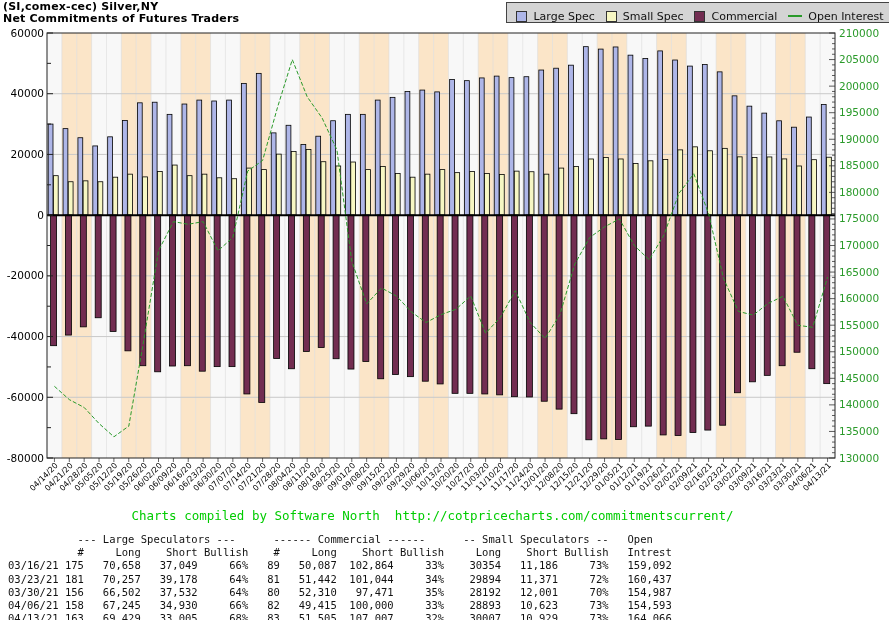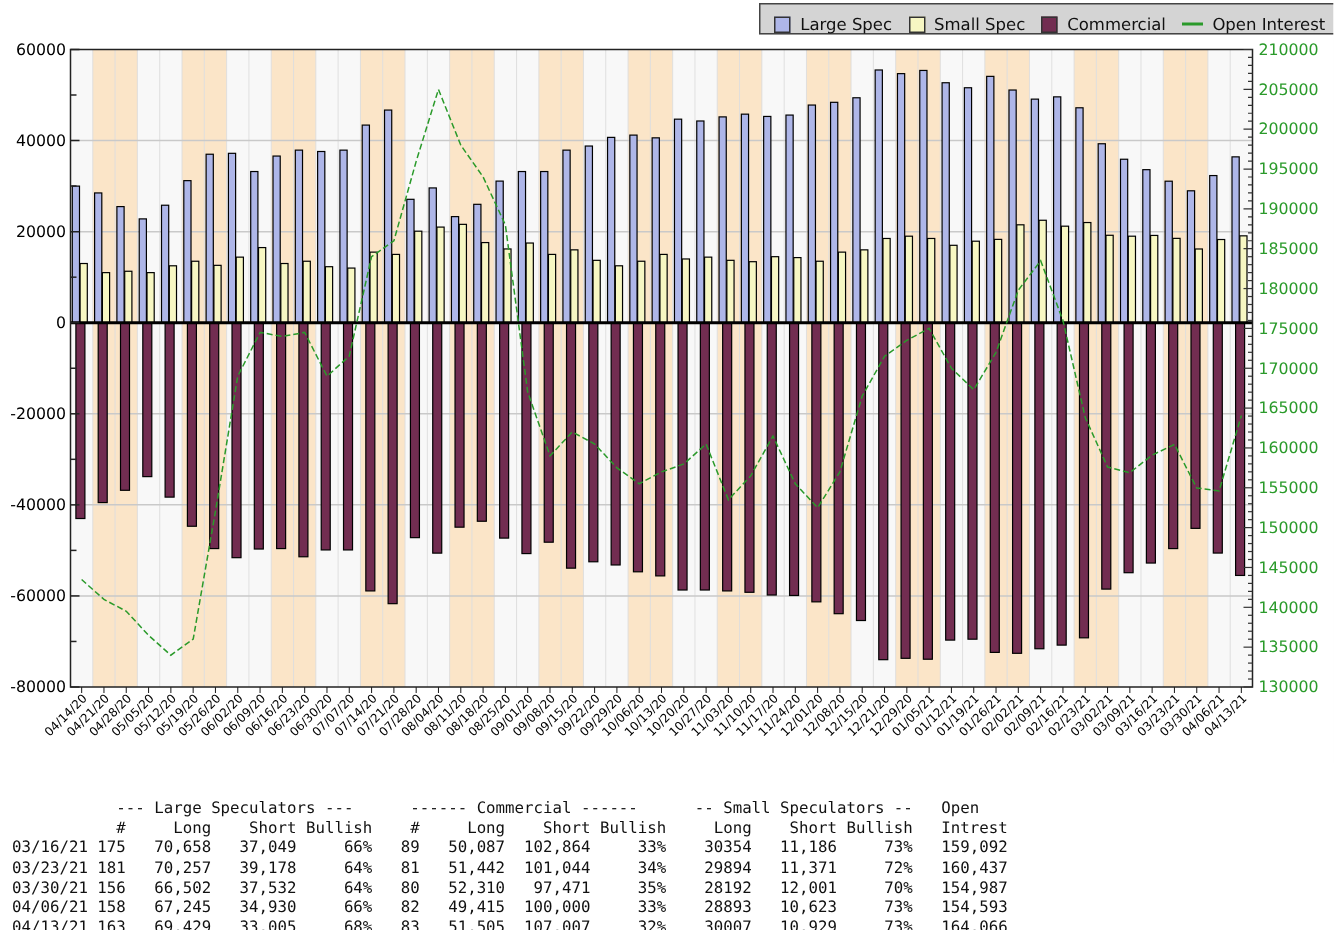--- a/index.html
+++ b/index.html
@@ -26,6 +26,10 @@
 
 <div id="stage">
 
+  <div id="title-block">
+    <div class="title-line">(SI,comex-cec) Silver,NY</div>
+    <div class="title-line">Net Commitments of Futures Traders</div>
+  </div>
 
   <div id="legend">
     <div class="legend-item">

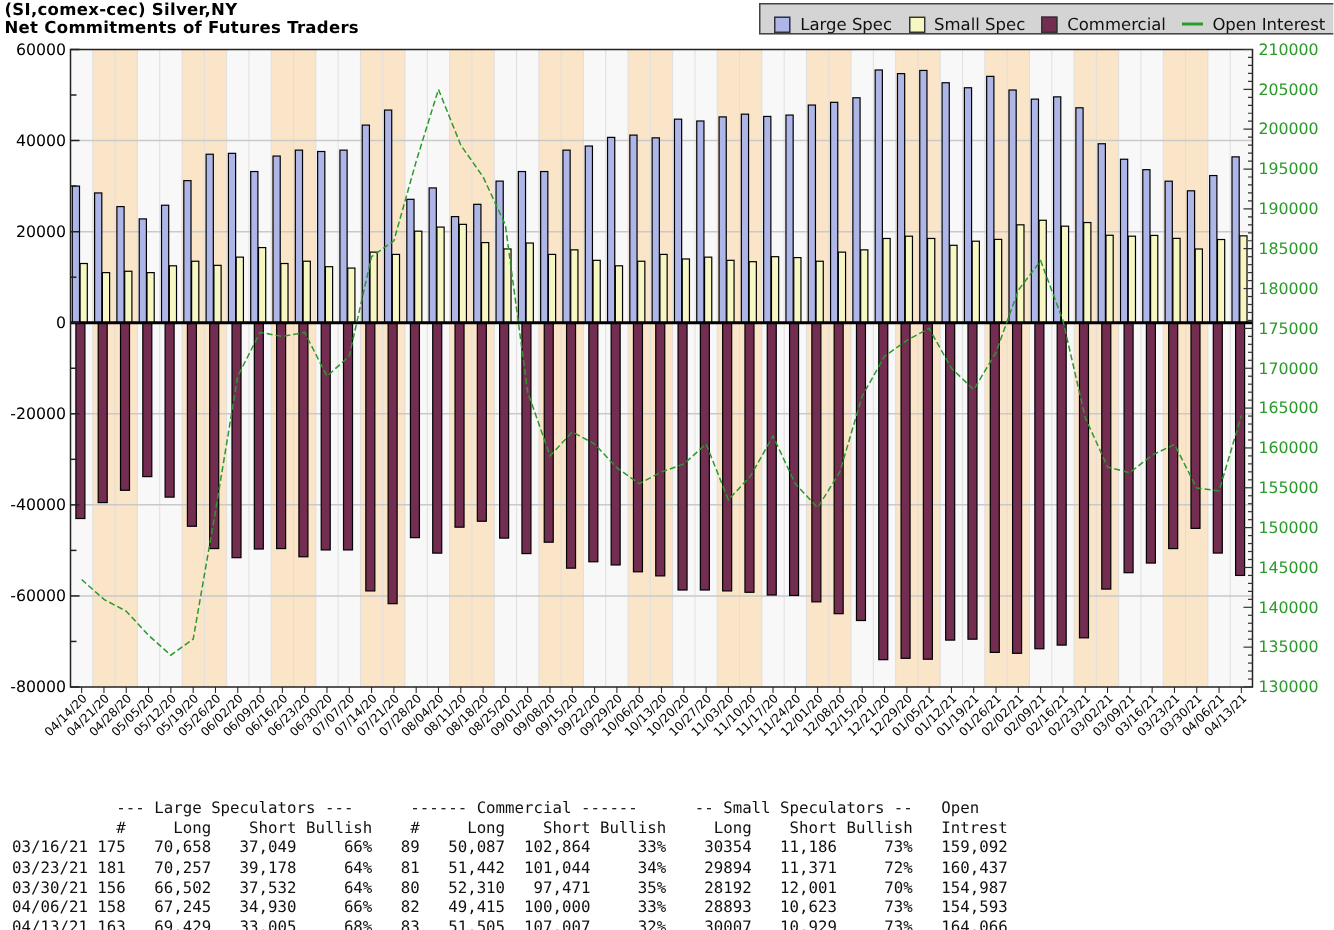--- a/index.html
+++ b/index.html
@@ -548,6 +548,7 @@
       </svg>
   </div>
 
+  <div id="footer-credit">Charts compiled by Software North  http://cotpricecharts.com/commitmentscurrent/</div>
 
   <pre id="cot-table">           --- Large Speculators ---      ------ Commercial ------      -- Small Speculators --   Open
            #     Long    Short Bullish    #     Long    Short Bullish     Long    Short Bullish   Intrest

